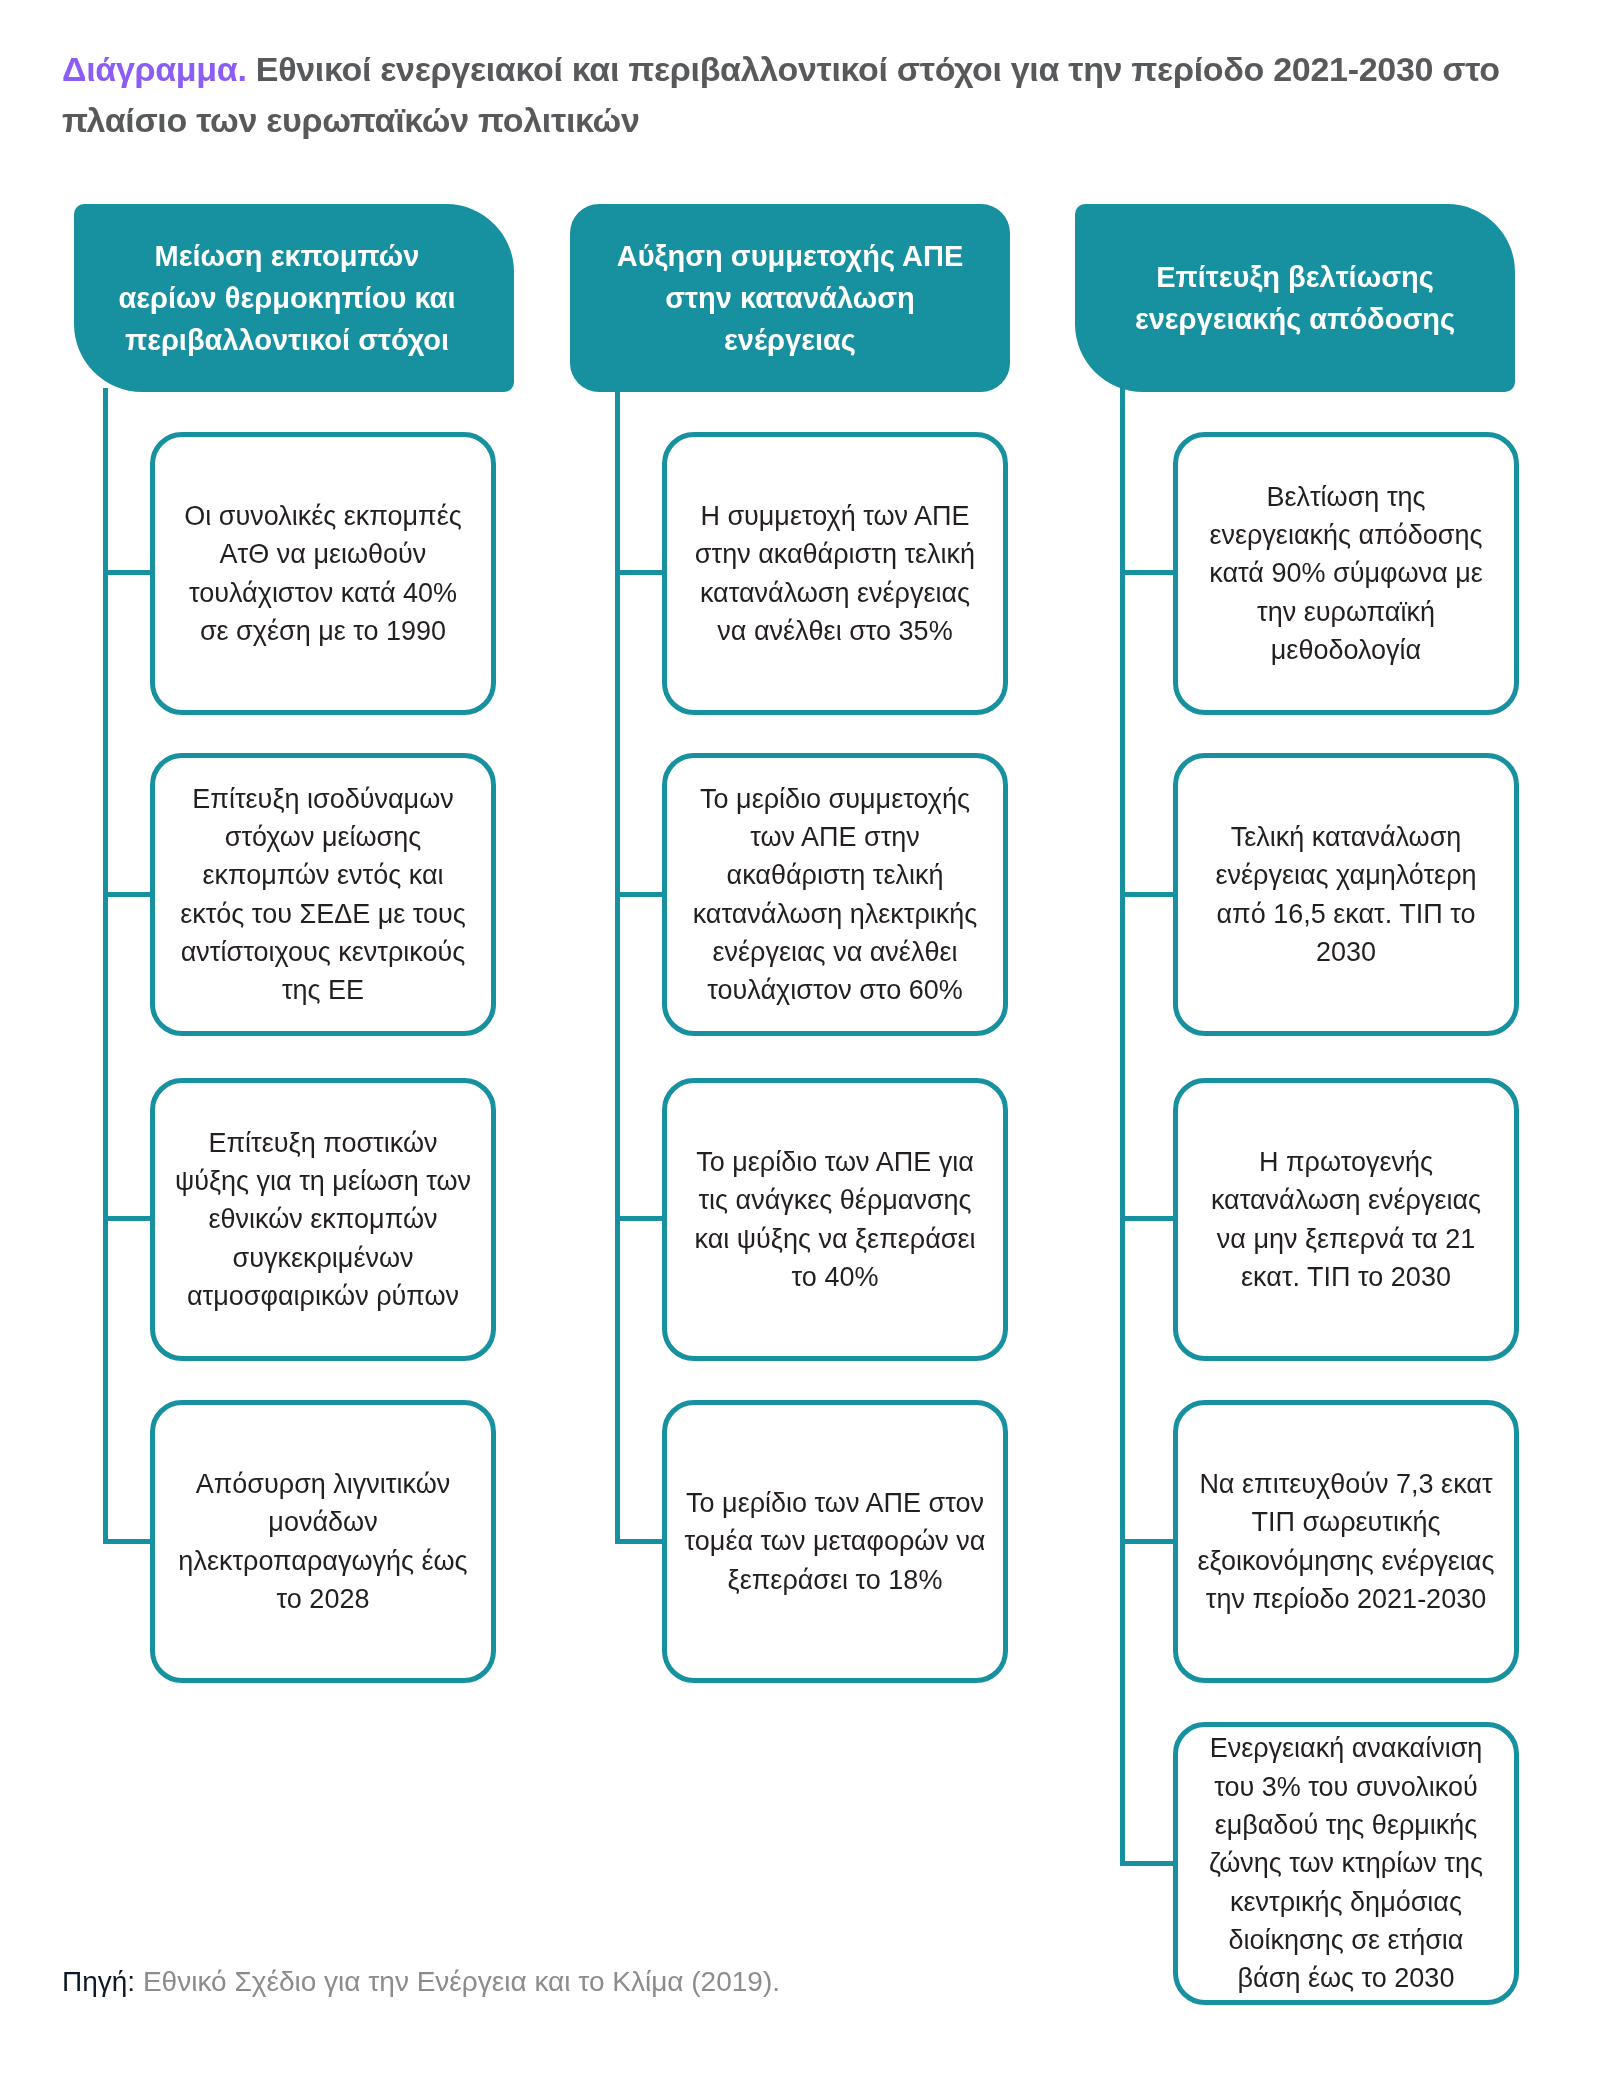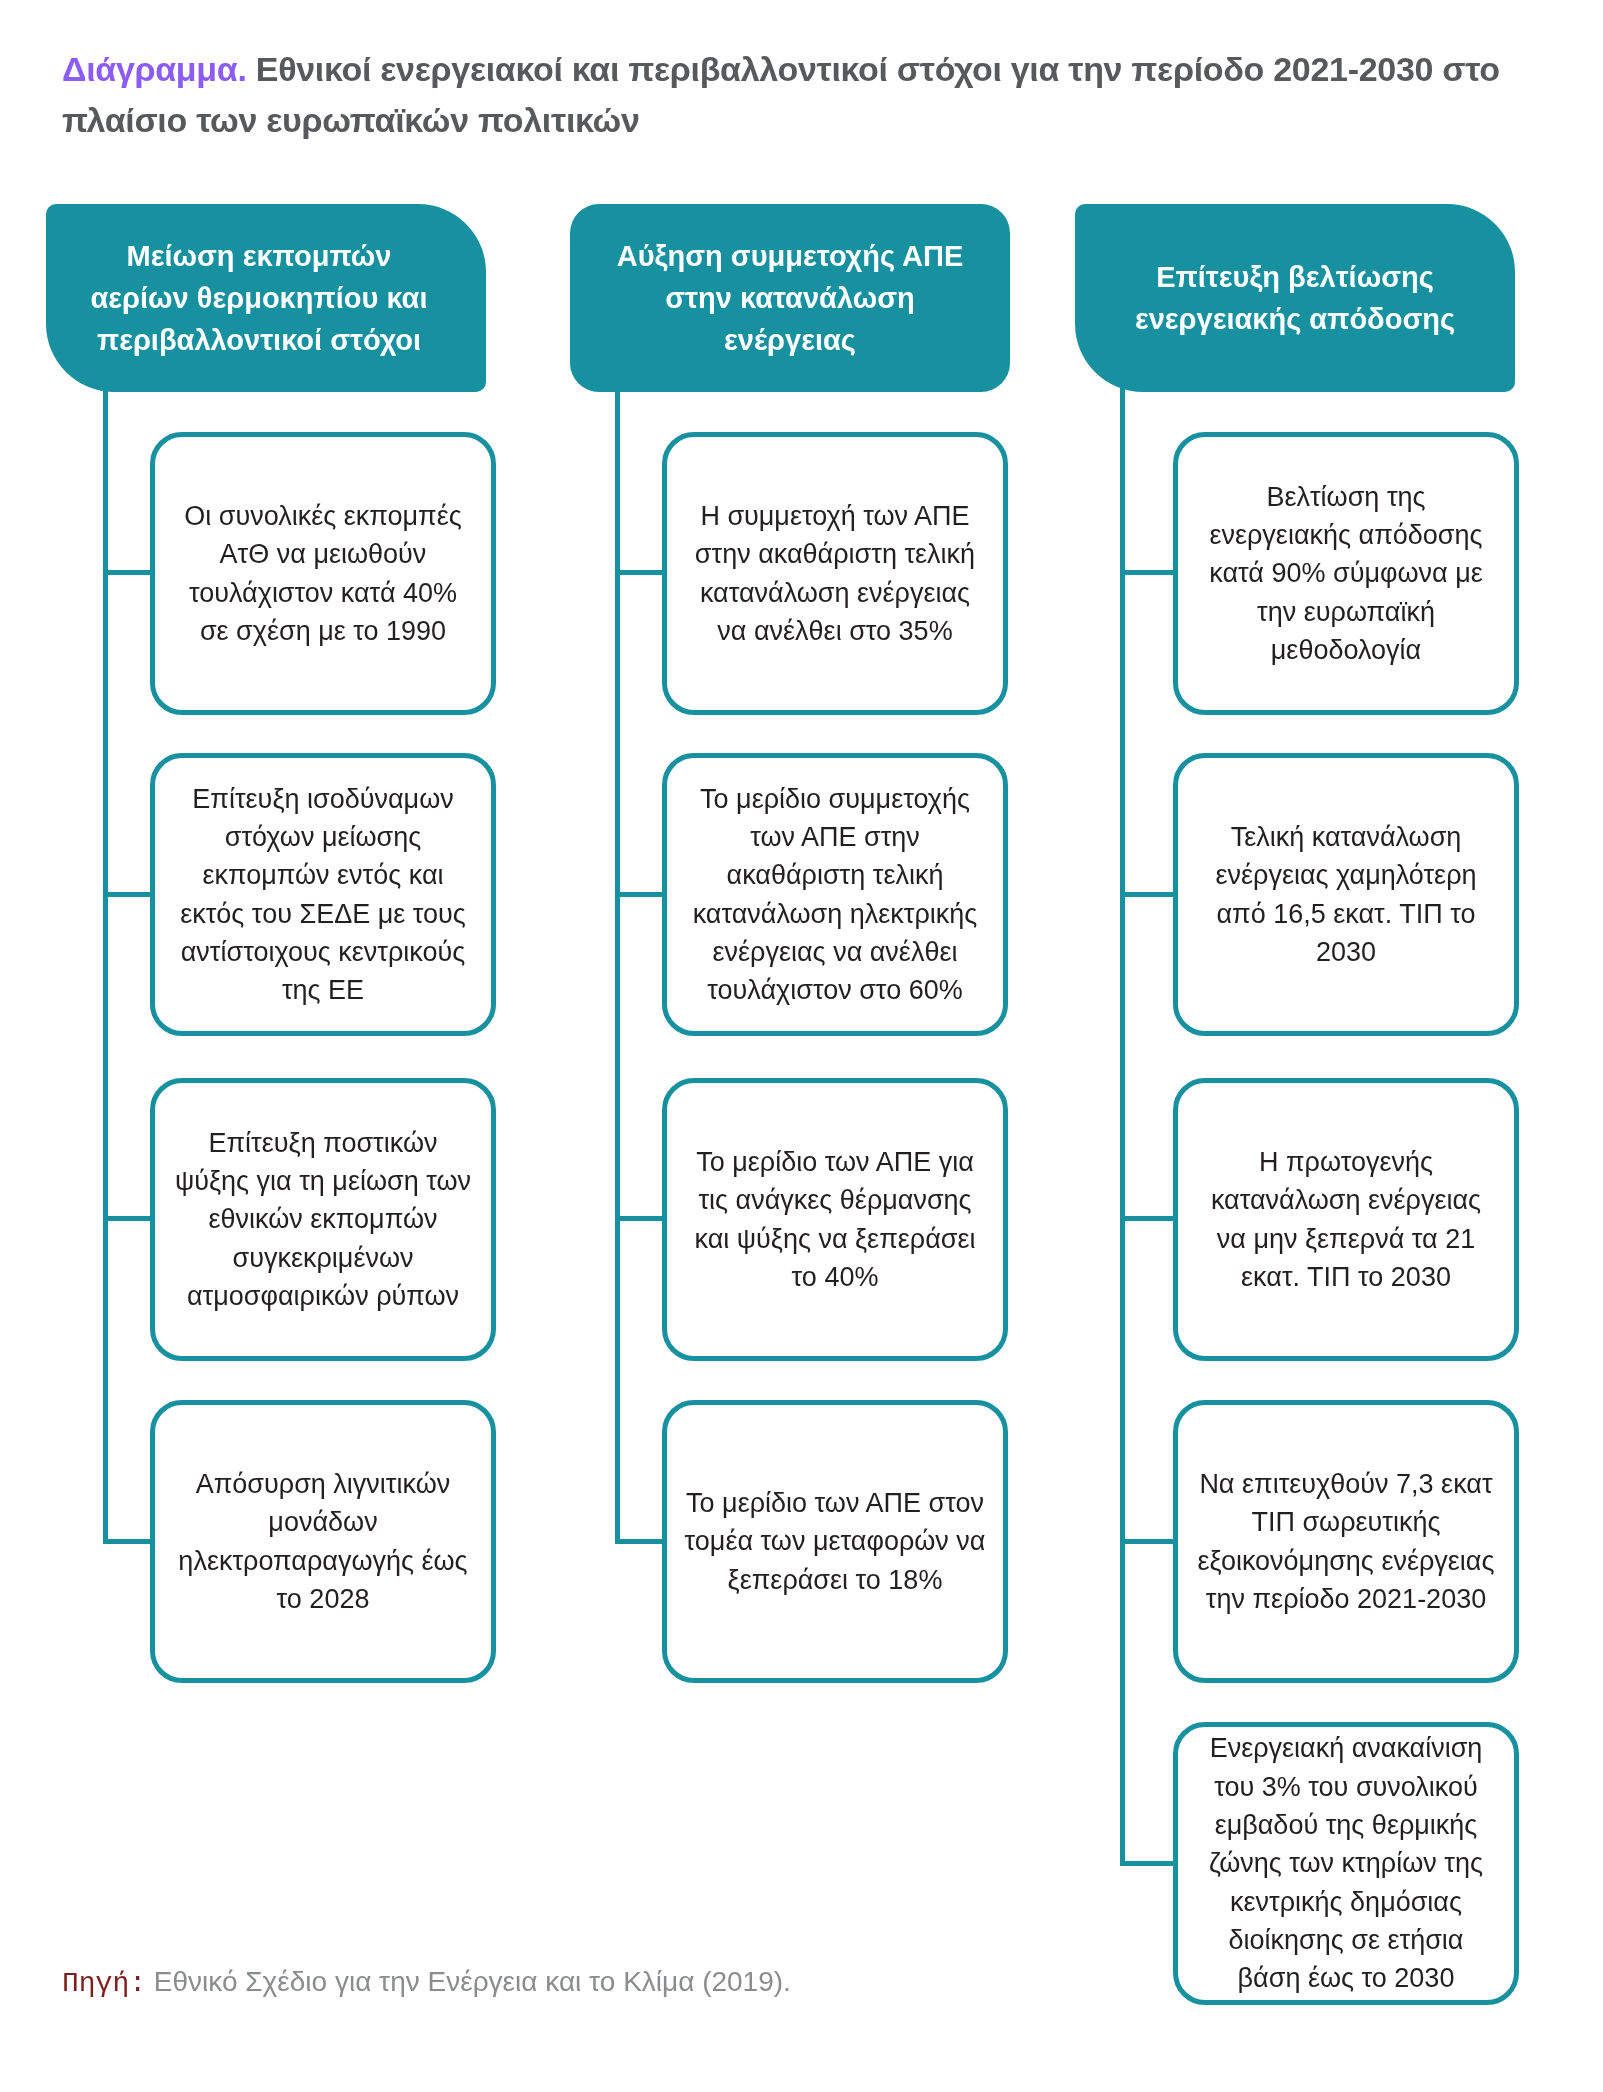--- a/index.html
+++ b/index.html
@@ -39,7 +39,7 @@
     padding:0 42px;
     box-sizing:border-box;
   }
-  .hdr1{left:46px;padding-left:28px;}
+  .hdr1{left:74px;padding-left:28px;}
   .hdr2{left:570px;border-radius:29px;}
   .hdr3{left:1075px;}
   .hdr-text{

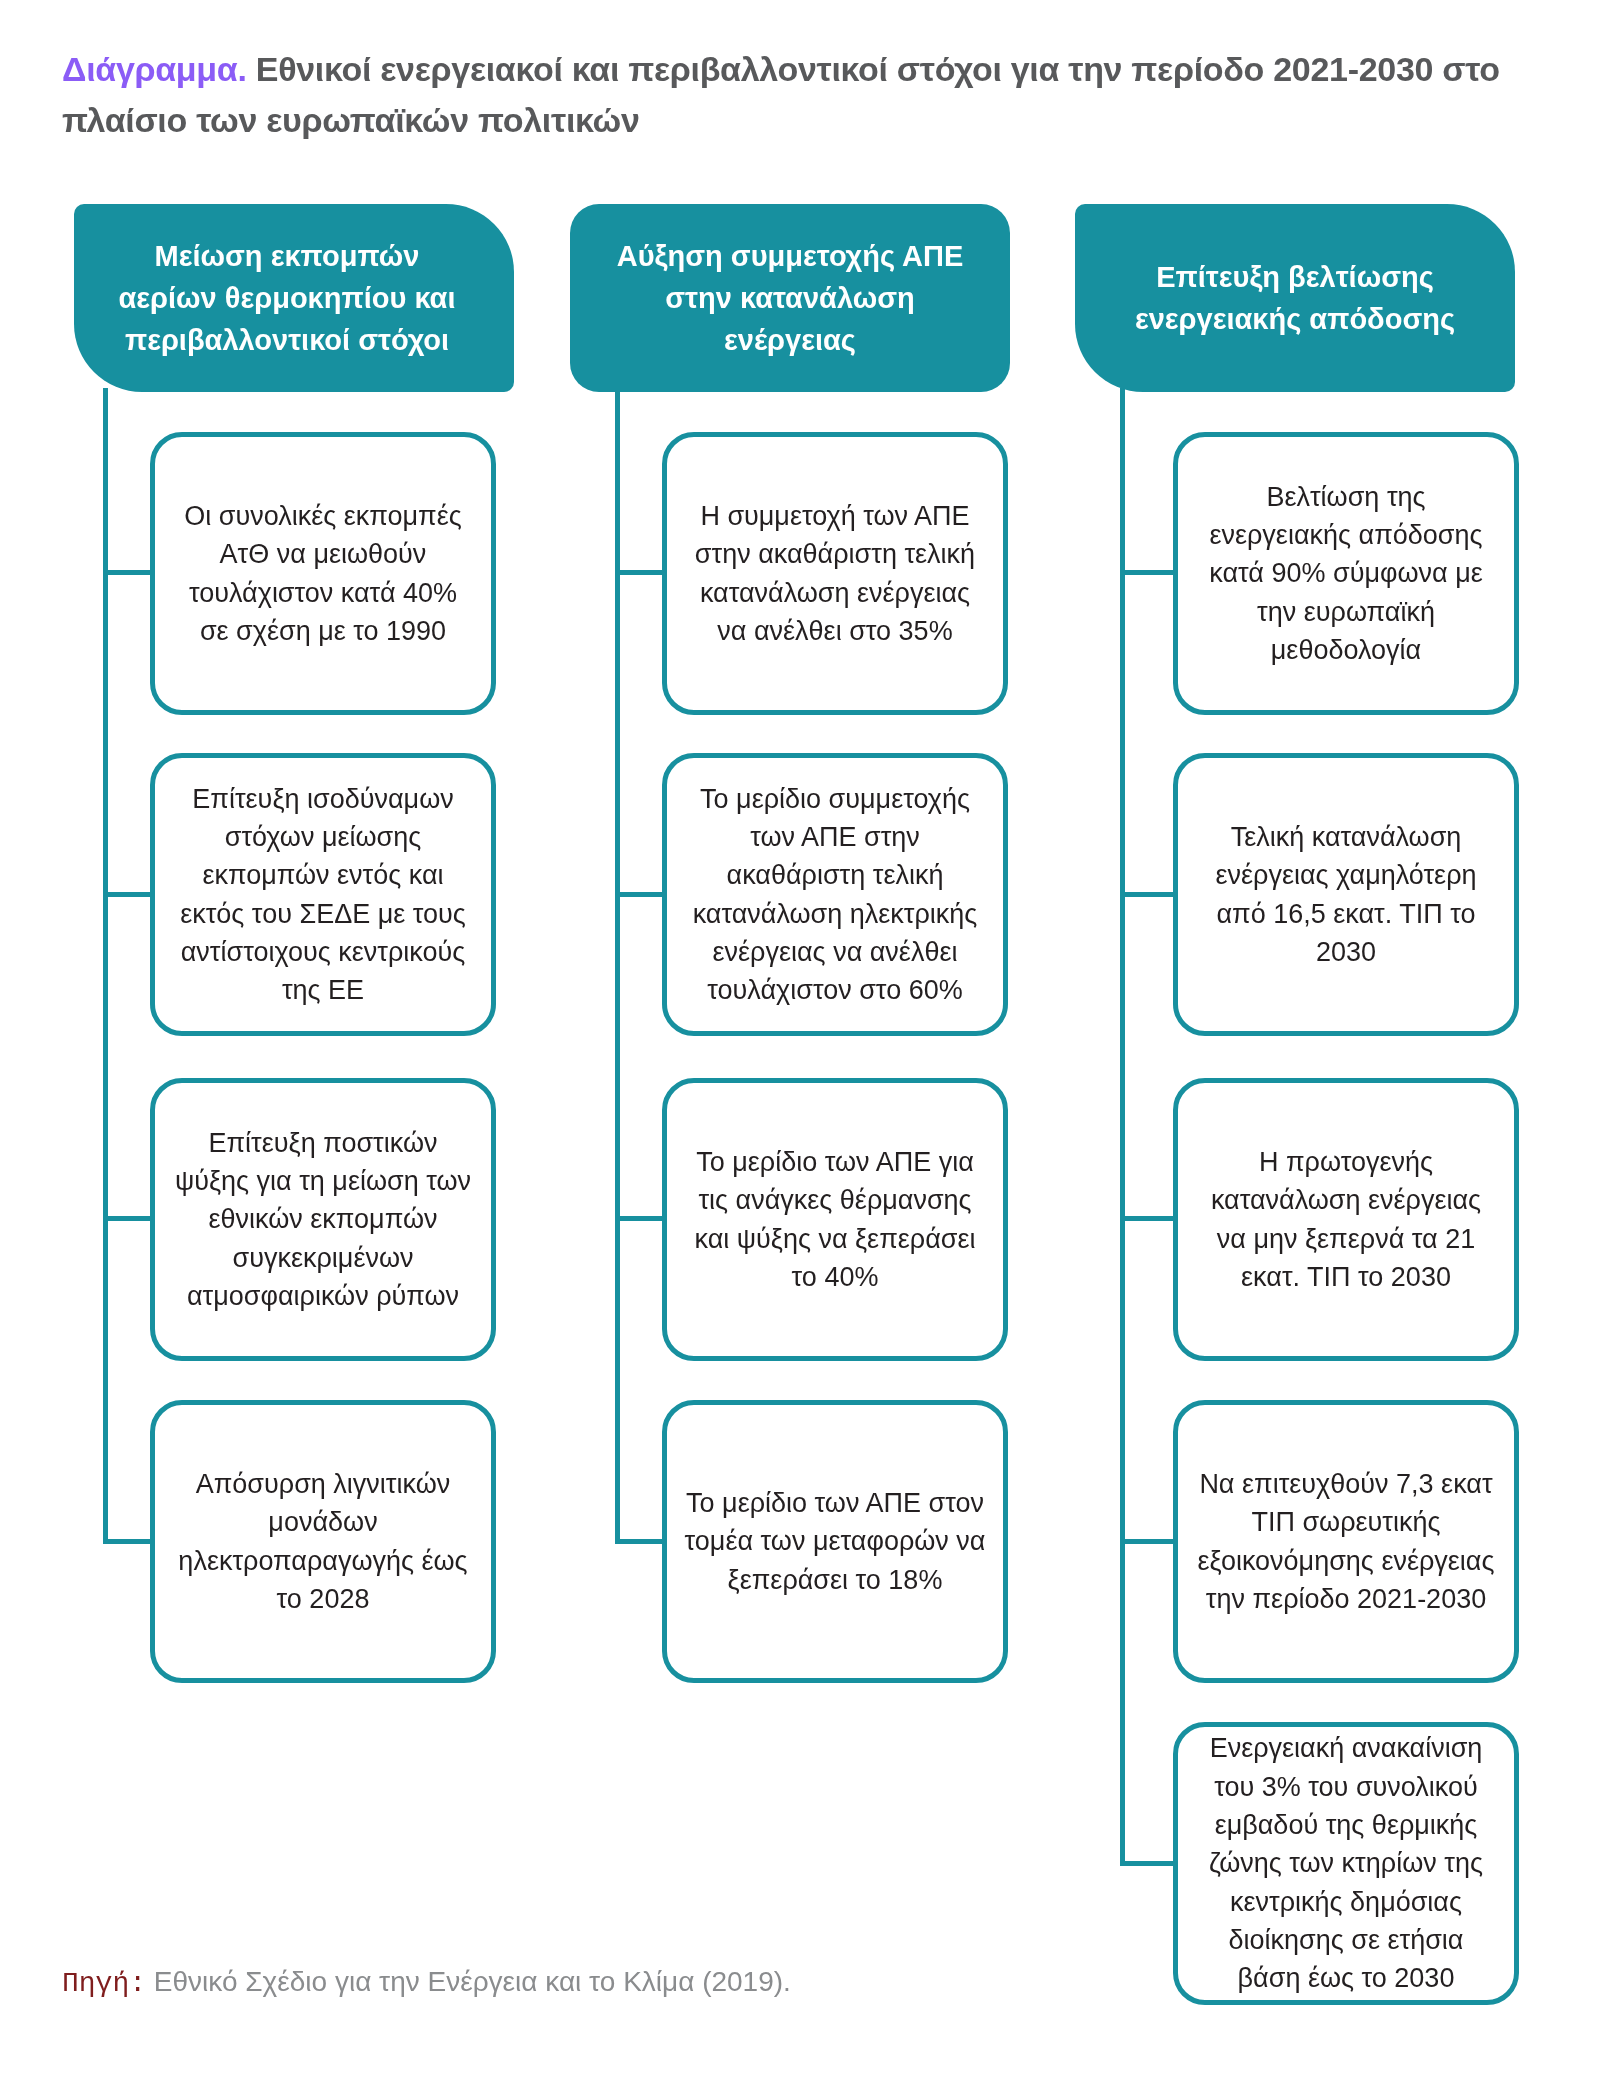--- a/index.html
+++ b/index.html
@@ -108,7 +108,7 @@
     font-weight:400;
     color:#8A8C8E;
   }
-  .source .accent{color:#7f1d1d;font-family:Liberation Mono, monospace;}
+  .source .accent{color:#0f172a;}
 </style>
 </head>
 <body>

